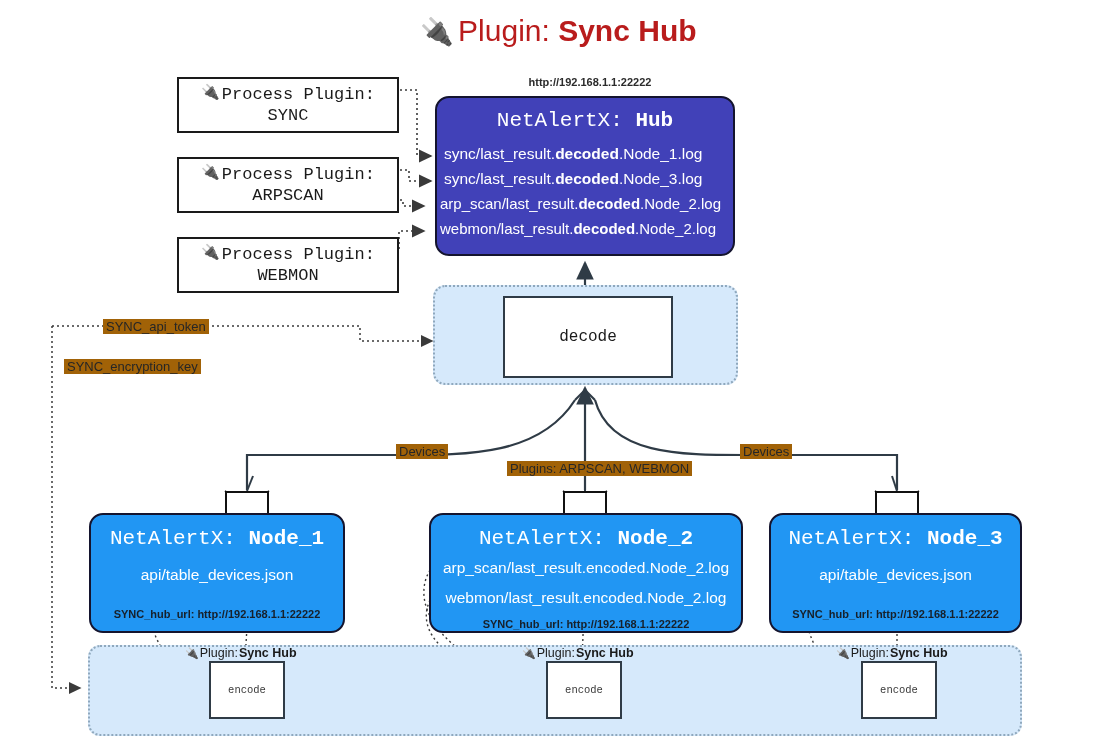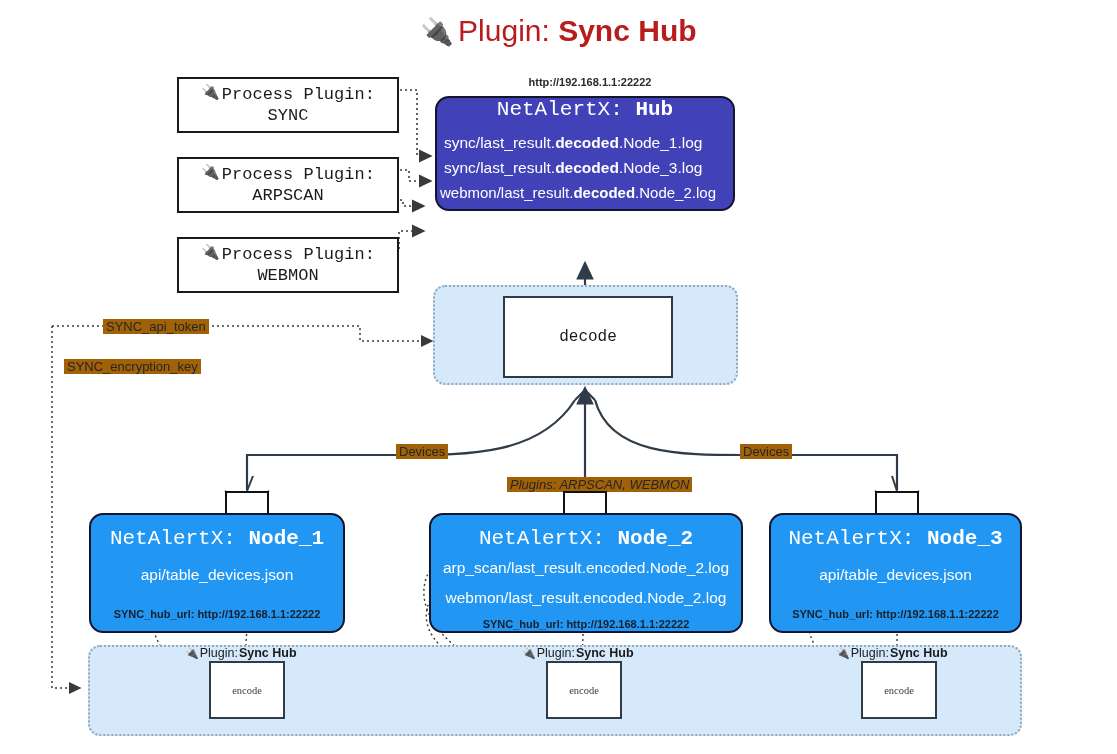--- a/index.html
+++ b/index.html
@@ -39,9 +39,9 @@
     font-size:11px;font-weight:bold;color:#2b2b2b;
   }
   #hub{
-    left:435px;top:96px;width:300px;height:115px;
+    left:435px;top:96px;width:300px;height:160px;
     background:#4141b8;border:2px solid #14142e;border-radius:14px;
-    box-sizing:border-box;
+    box-sizing:border-box;padding-top:11px;
   }
   #hub .hub-title{
     text-align:center;font-family:"Liberation Mono", monospace;

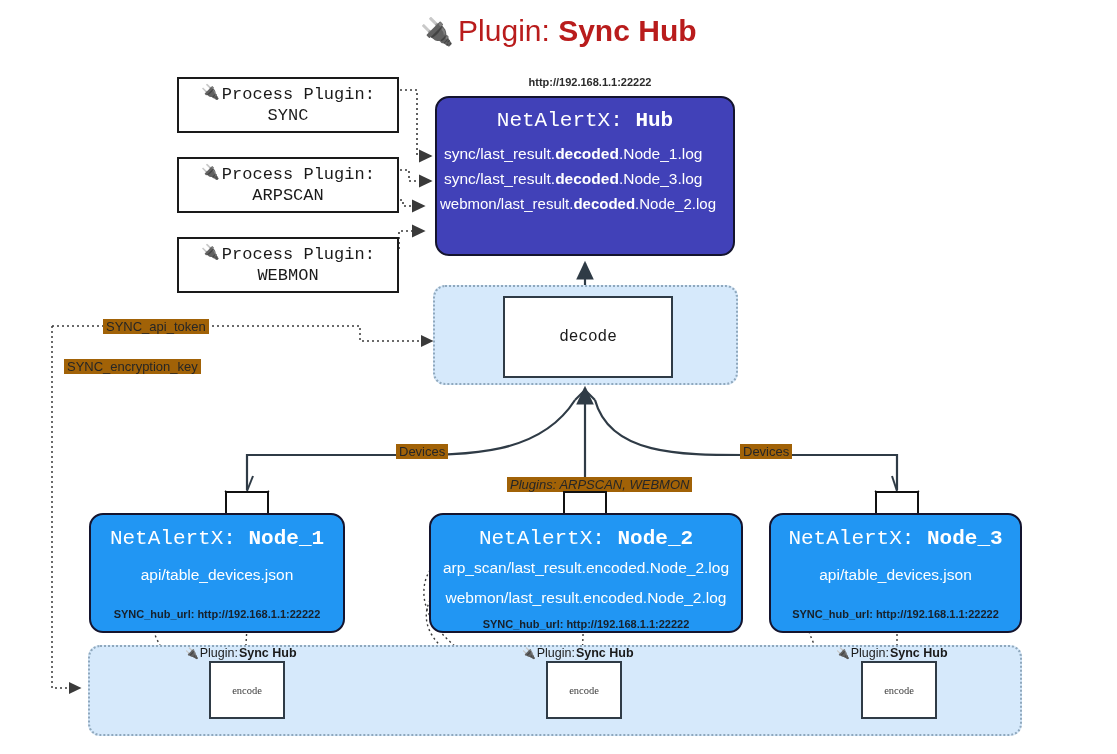--- a/index.html
+++ b/index.html
@@ -230,6 +230,9 @@
         <span>sync/last_result.</span><b>decoded</b><span>.Node_3.log</span>
       </div>
       <div class="logline wide">
+        <span>arp_scan/last_result.</span><b>decoded</b><span>.Node_2.log</span>
+      </div>
+      <div class="logline wide">
         <span>webmon/last_result.</span><b>decoded</b><span>.Node_2.log</span>
       </div>
     </div>

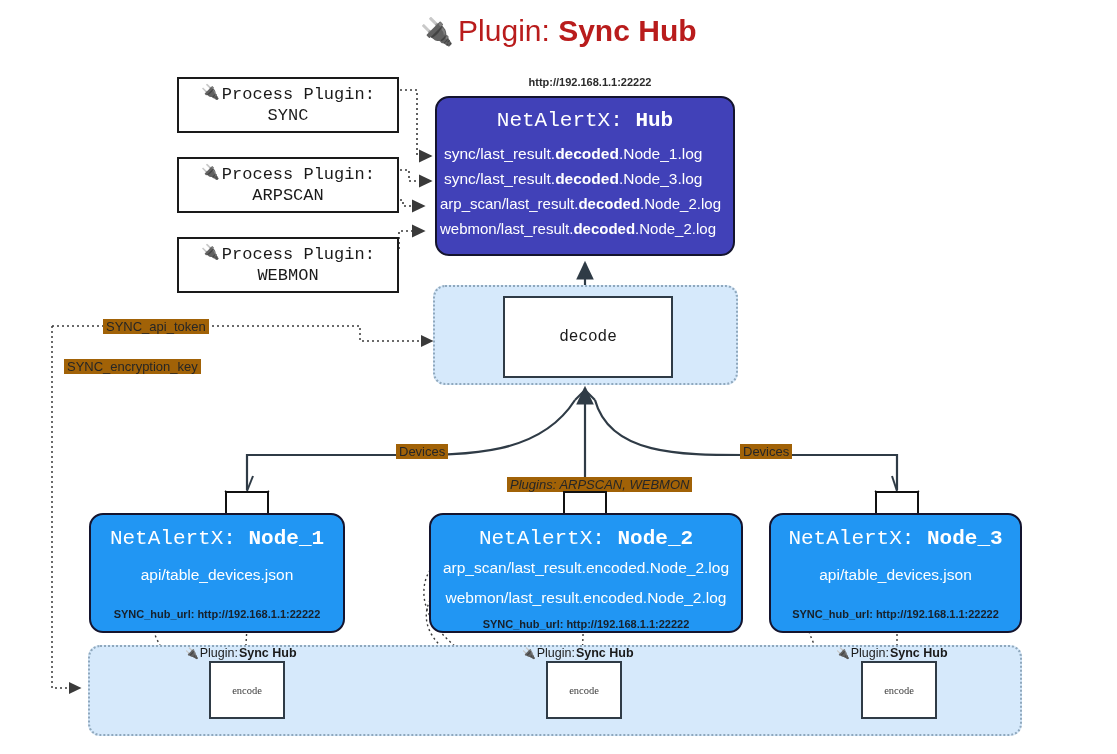--- a/index.html
+++ b/index.html
@@ -75,7 +75,7 @@
   }
   #lbl-devices-left{left:396px;top:444px;}
   #lbl-devices-right{left:740px;top:444px;}
-  #lbl-plugins-mid{left:507px;top:477px;font-style:italic;}
+  #lbl-plugins-mid{left:507px;top:461px;}
   #lbl-api-token{left:103px;top:319px;}
   #lbl-enc-key{left:64px;top:359px;}
 

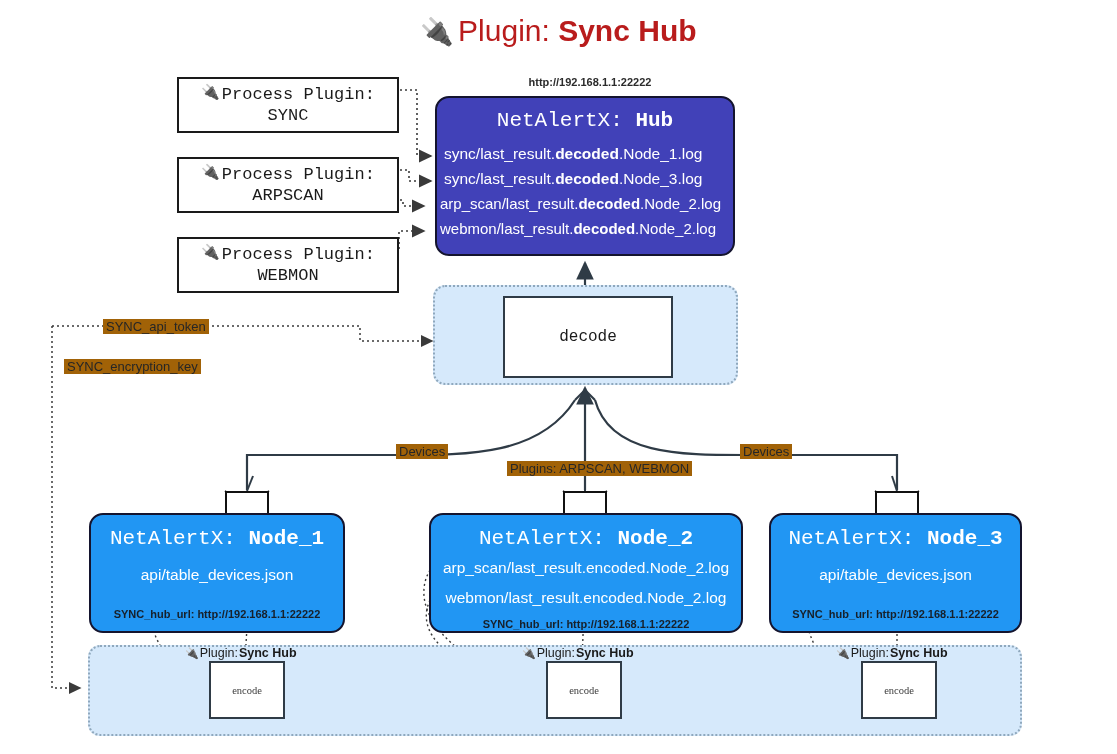--- a/index.html
+++ b/index.html
@@ -125,7 +125,7 @@
   .enc-box{
     width:72px;height:54px;background:#ffffff;border:2px solid #2f3b46;
     display:flex;align-items:center;justify-content:center;
-    font-family:Liberation Serif, serif;font-size:10.5px;color:#3a3a3a;
+    font-family:Liberation Mono, monospace;font-size:10.5px;color:#3a3a3a;
   }
   #enc-lbl-1{left:185px;top:646px;}
   #enc-lbl-2{left:522px;top:646px;}

